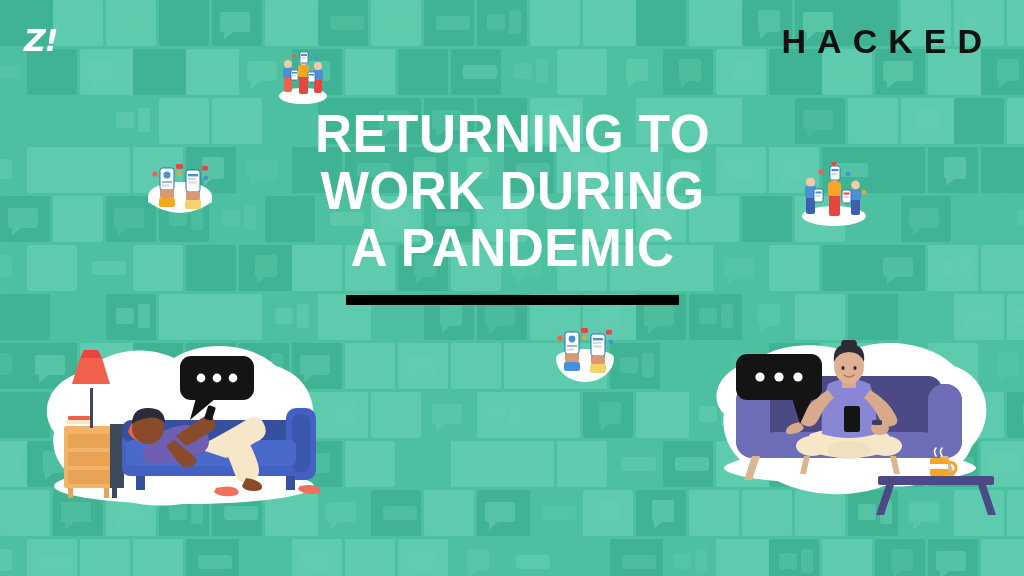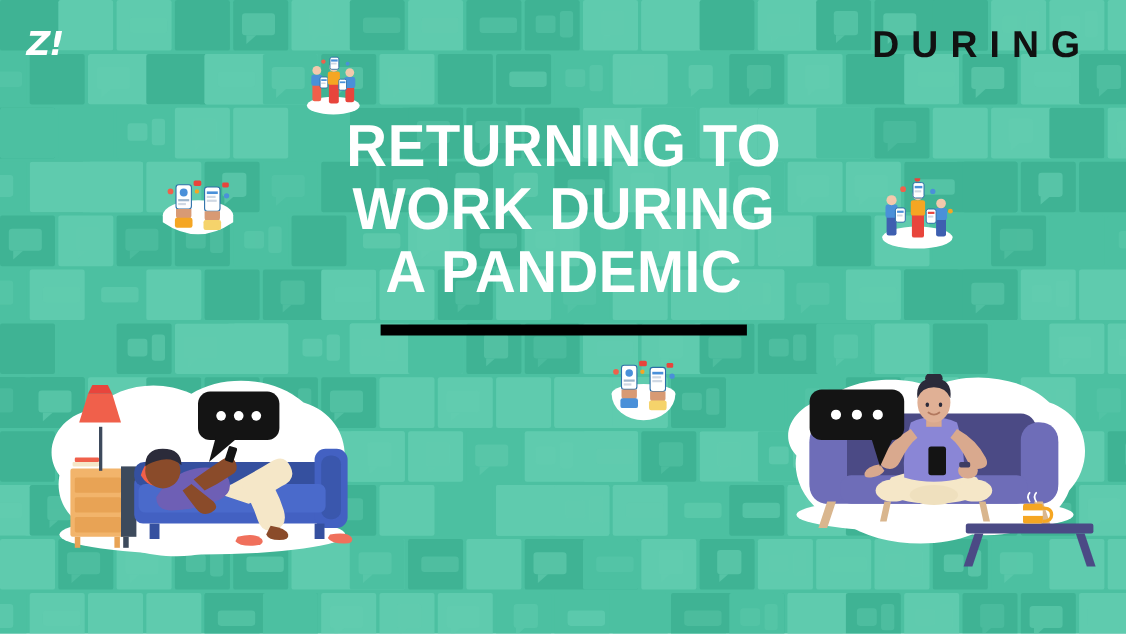--- a/index.html
+++ b/index.html
@@ -663,7 +663,7 @@
 
   <div id="brand-logo">Z!</div>
 
-  <div id="hacked-wordmark">DURING</div>
+  <div id="hacked-wordmark">HACKED</div>
 
   <div id="headline-block">
     <div class="headline-line">RETURNING TO</div>

